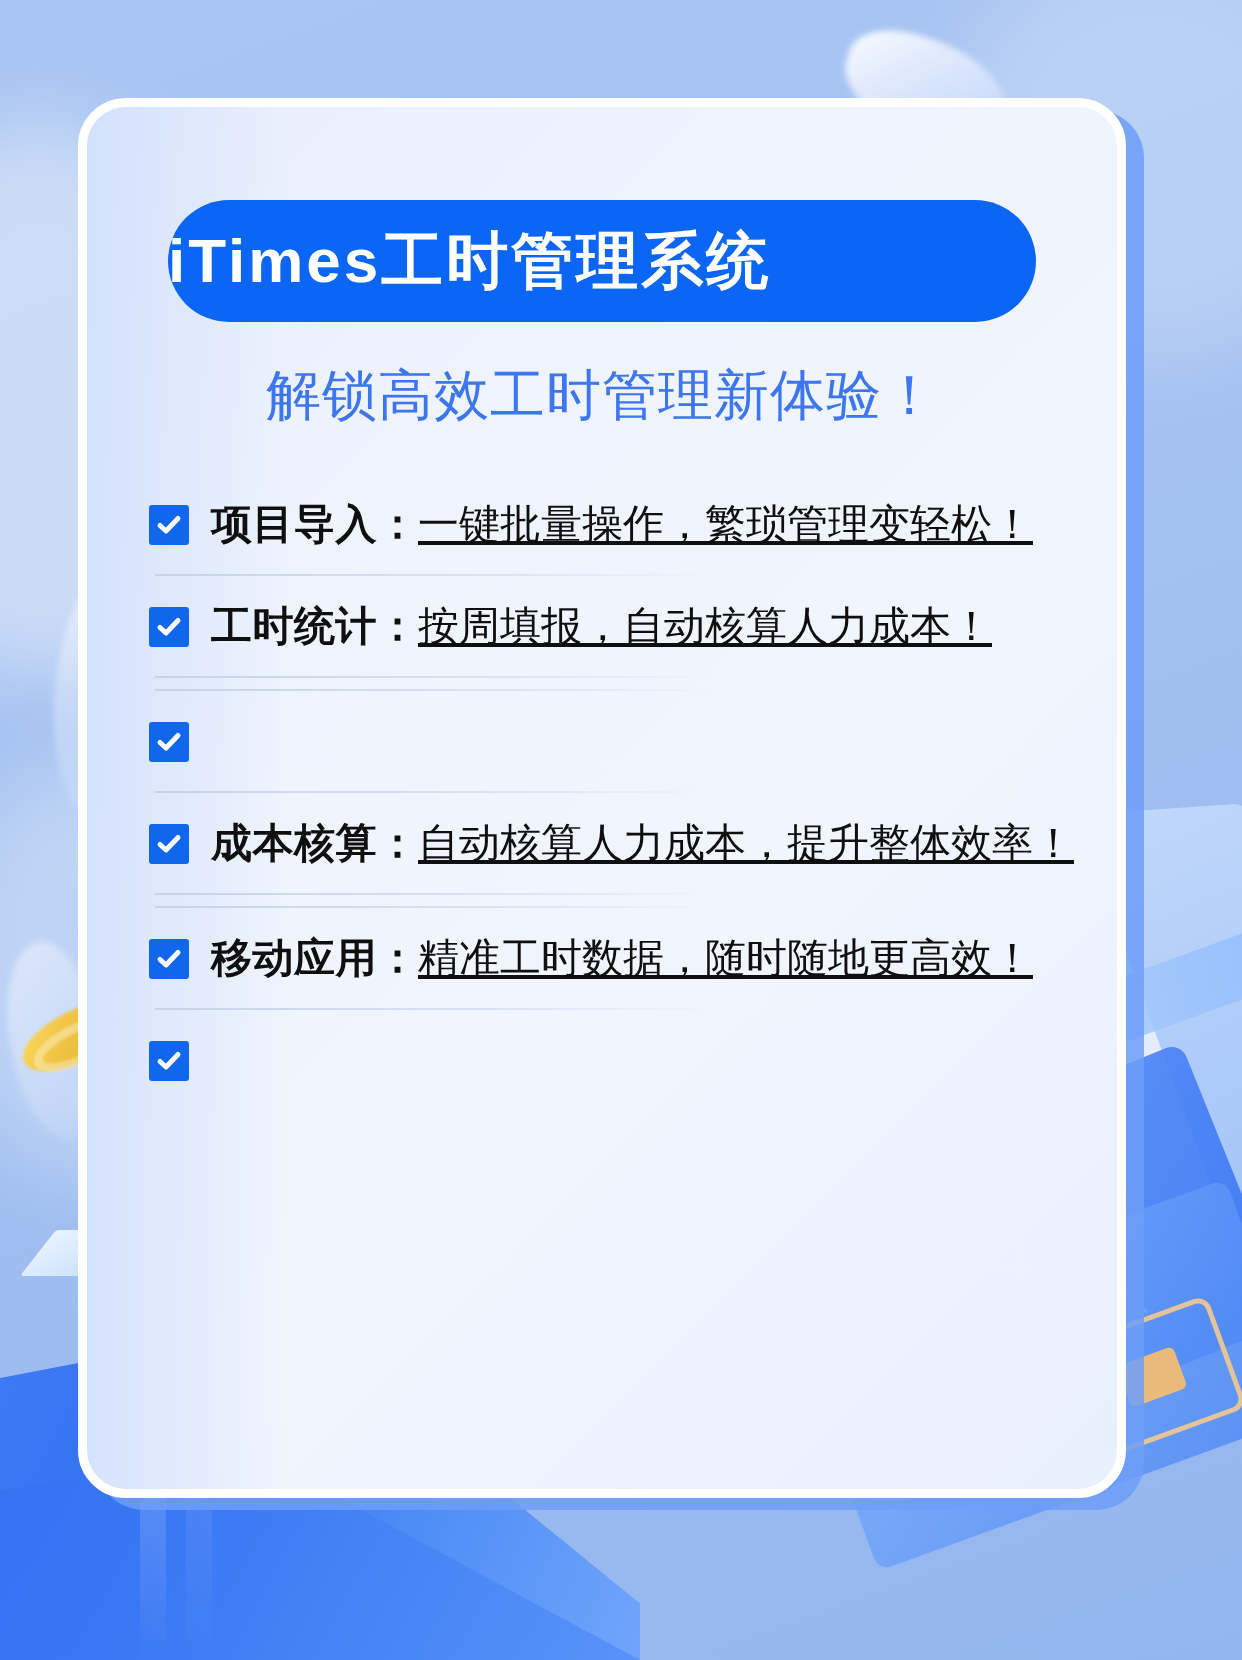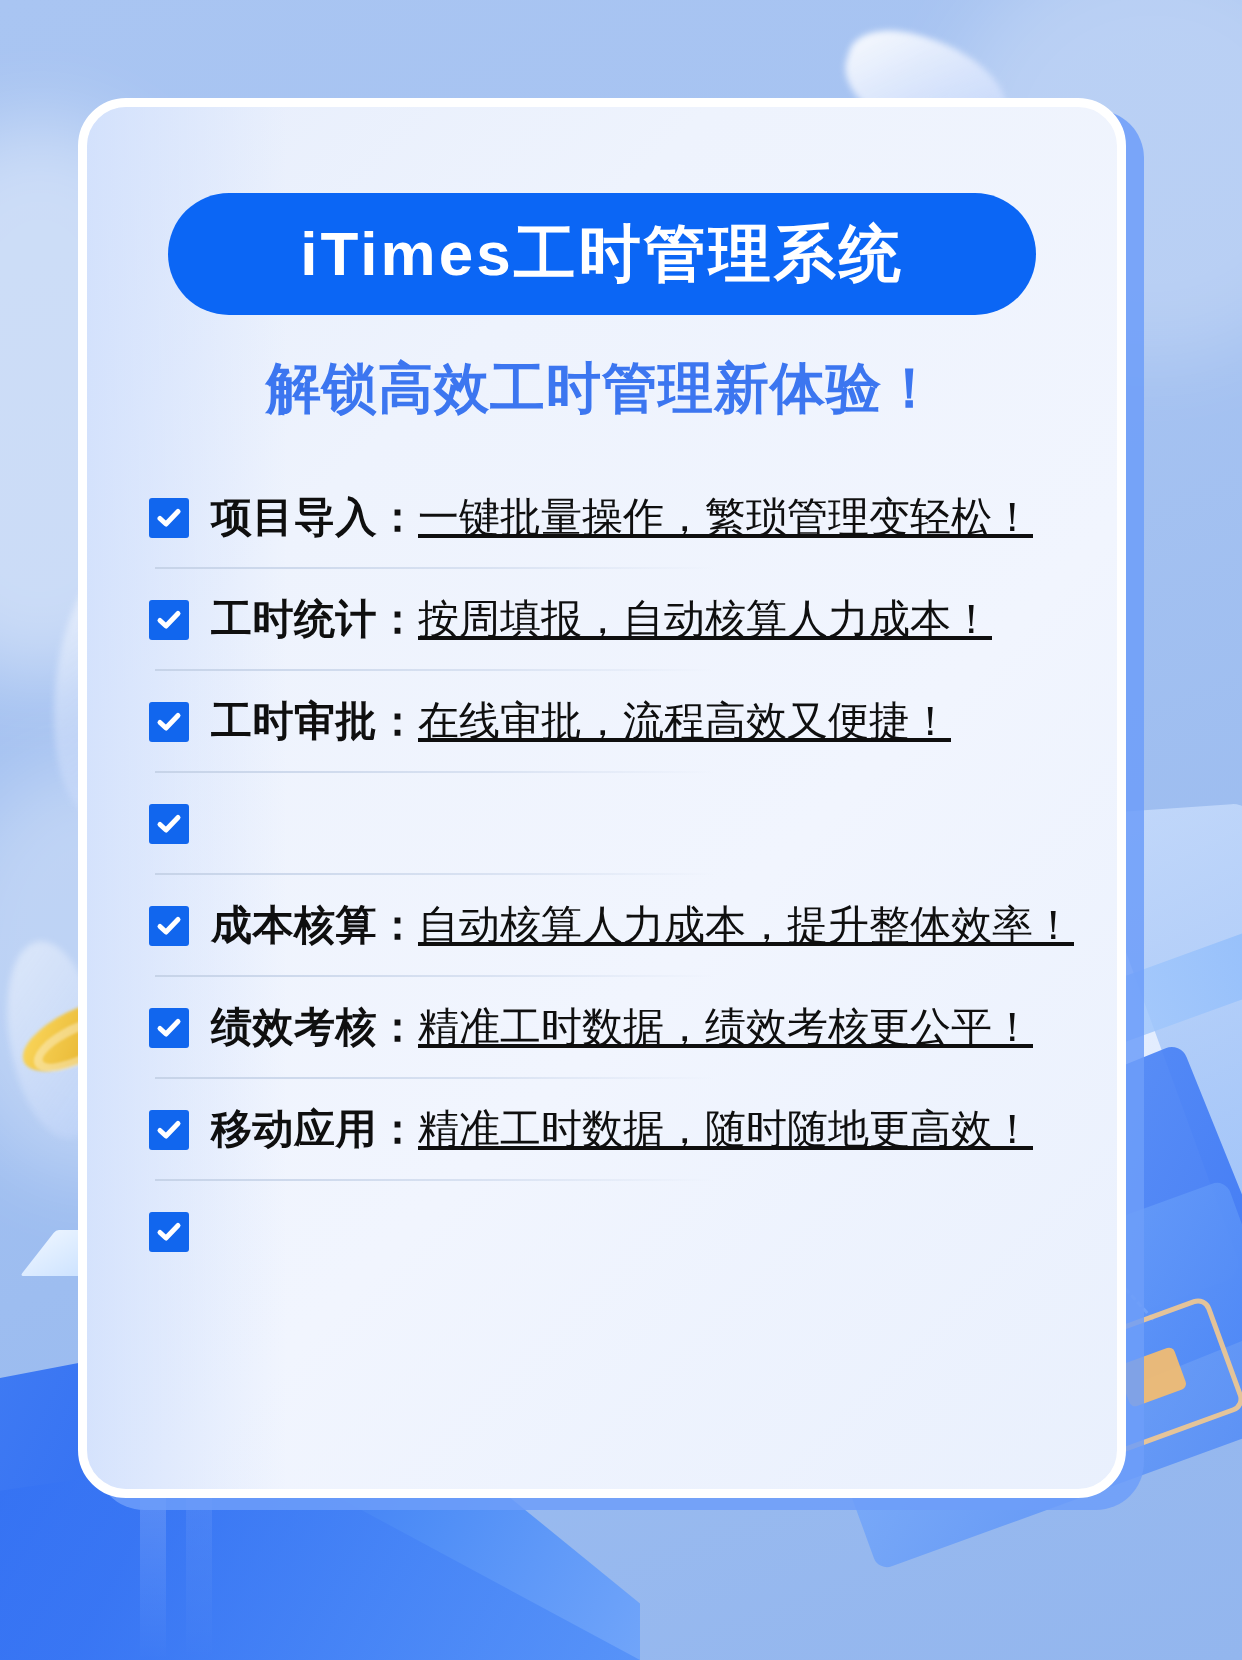--- a/index.html
+++ b/index.html
@@ -97,9 +97,9 @@
 
   
   .title-pill{
-    position:relative; margin:8px auto; width:868px; height:122px;
+    position:relative; margin:15px auto; width:868px; height:122px;
     background:#0b66f5; border-radius:62px;
-    display:flex; align-items:center; justify-content:center;
+    display:flex; align-items:center; 
   }
   .title-text{
     color:#fff; font-size:62px; font-weight:bold; letter-spacing:3px;

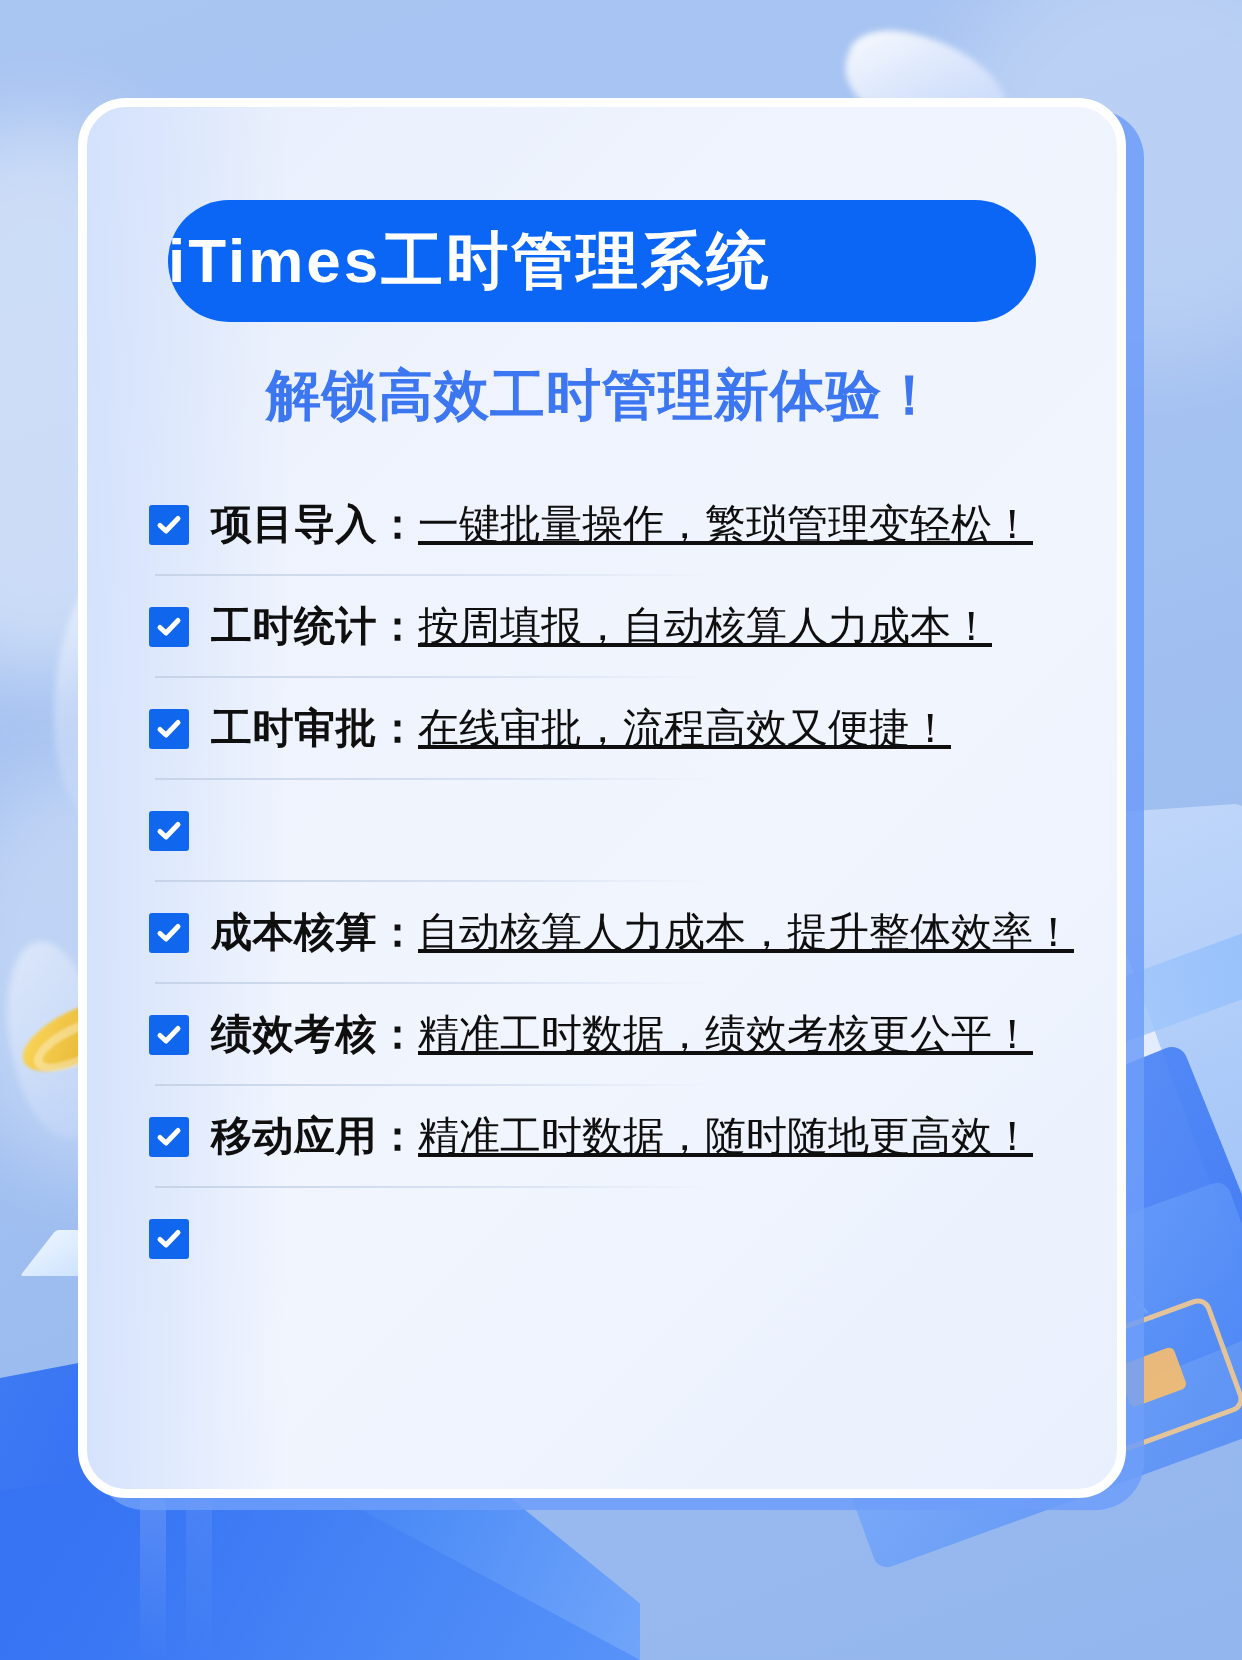--- a/index.html
+++ b/index.html
@@ -109,7 +109,7 @@
   
   .subtitle{
     margin:46px auto 0 auto; text-align:center;
-    color:#3c76f0; font-size:55px; font-weight:bold; letter-spacing:1px;
+    color:#3c76f0; font-size:55px; font-weight:normal; letter-spacing:1px;
     white-space:nowrap; line-height:1;
   }
 

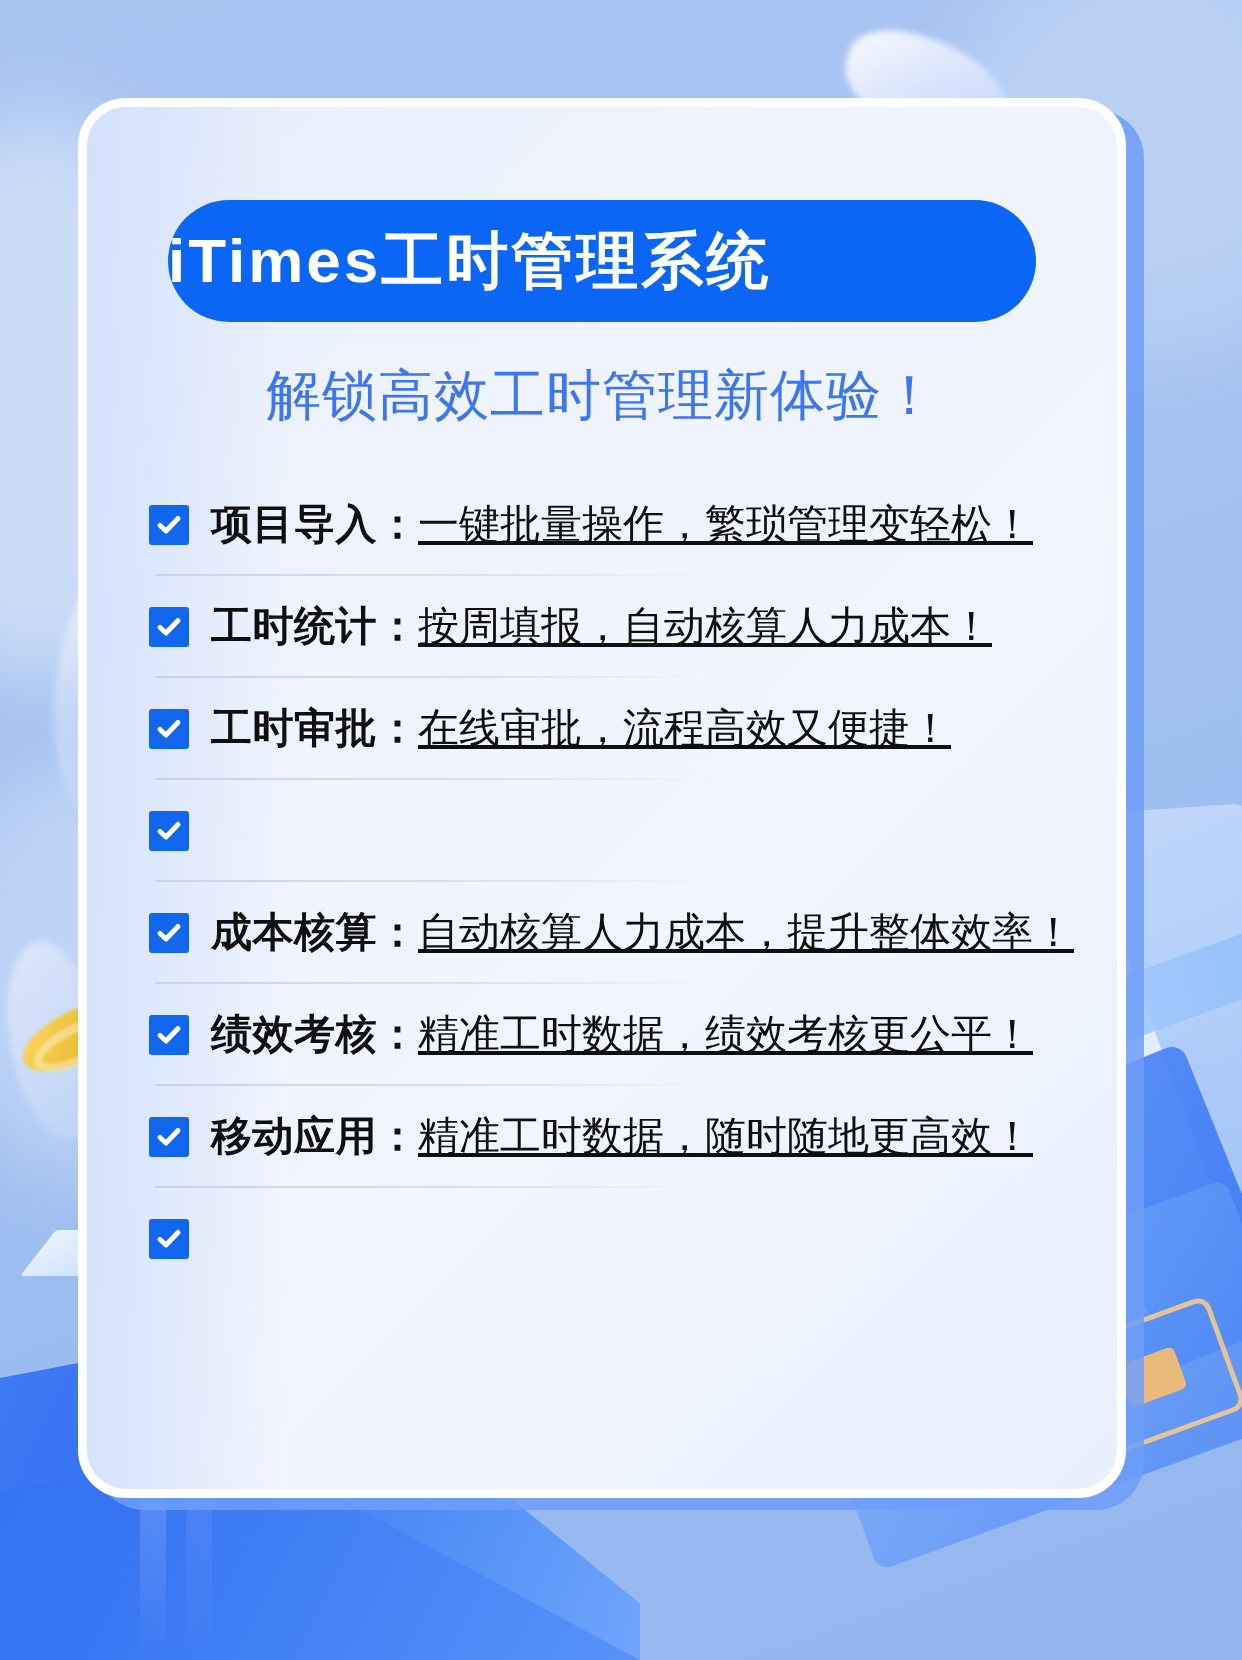--- a/index.html
+++ b/index.html
@@ -219,14 +219,6 @@
             <div class="feature-text"><span class="feature-label">工时统计</span><span class="feature-colon">：</span><span class="feature-desc">按周填报，自动核算人力成本！</span></div>
           </div>
           <div class="divider"></div>
-          <div class="feature">
-            <div class="checkbox">
-              <svg width="26" height="26" viewBox="0 0 26 26" aria-hidden="true">
-                <path d="M4 13.5 L10 19 L22 6.5" fill="none" stroke="#ffffff" stroke-width="5" stroke-linecap="round" stroke-linejoin="round"></path>
-              </svg>
-            </div>
-            <div class="feature-text"><span class="feature-label">工时审批</span><span class="feature-colon">：</span><span class="feature-desc">在线审批，流程高效又便捷！</span></div>
-          </div>
           <div class="divider"></div>
           <div class="feature">
             <div class="checkbox">

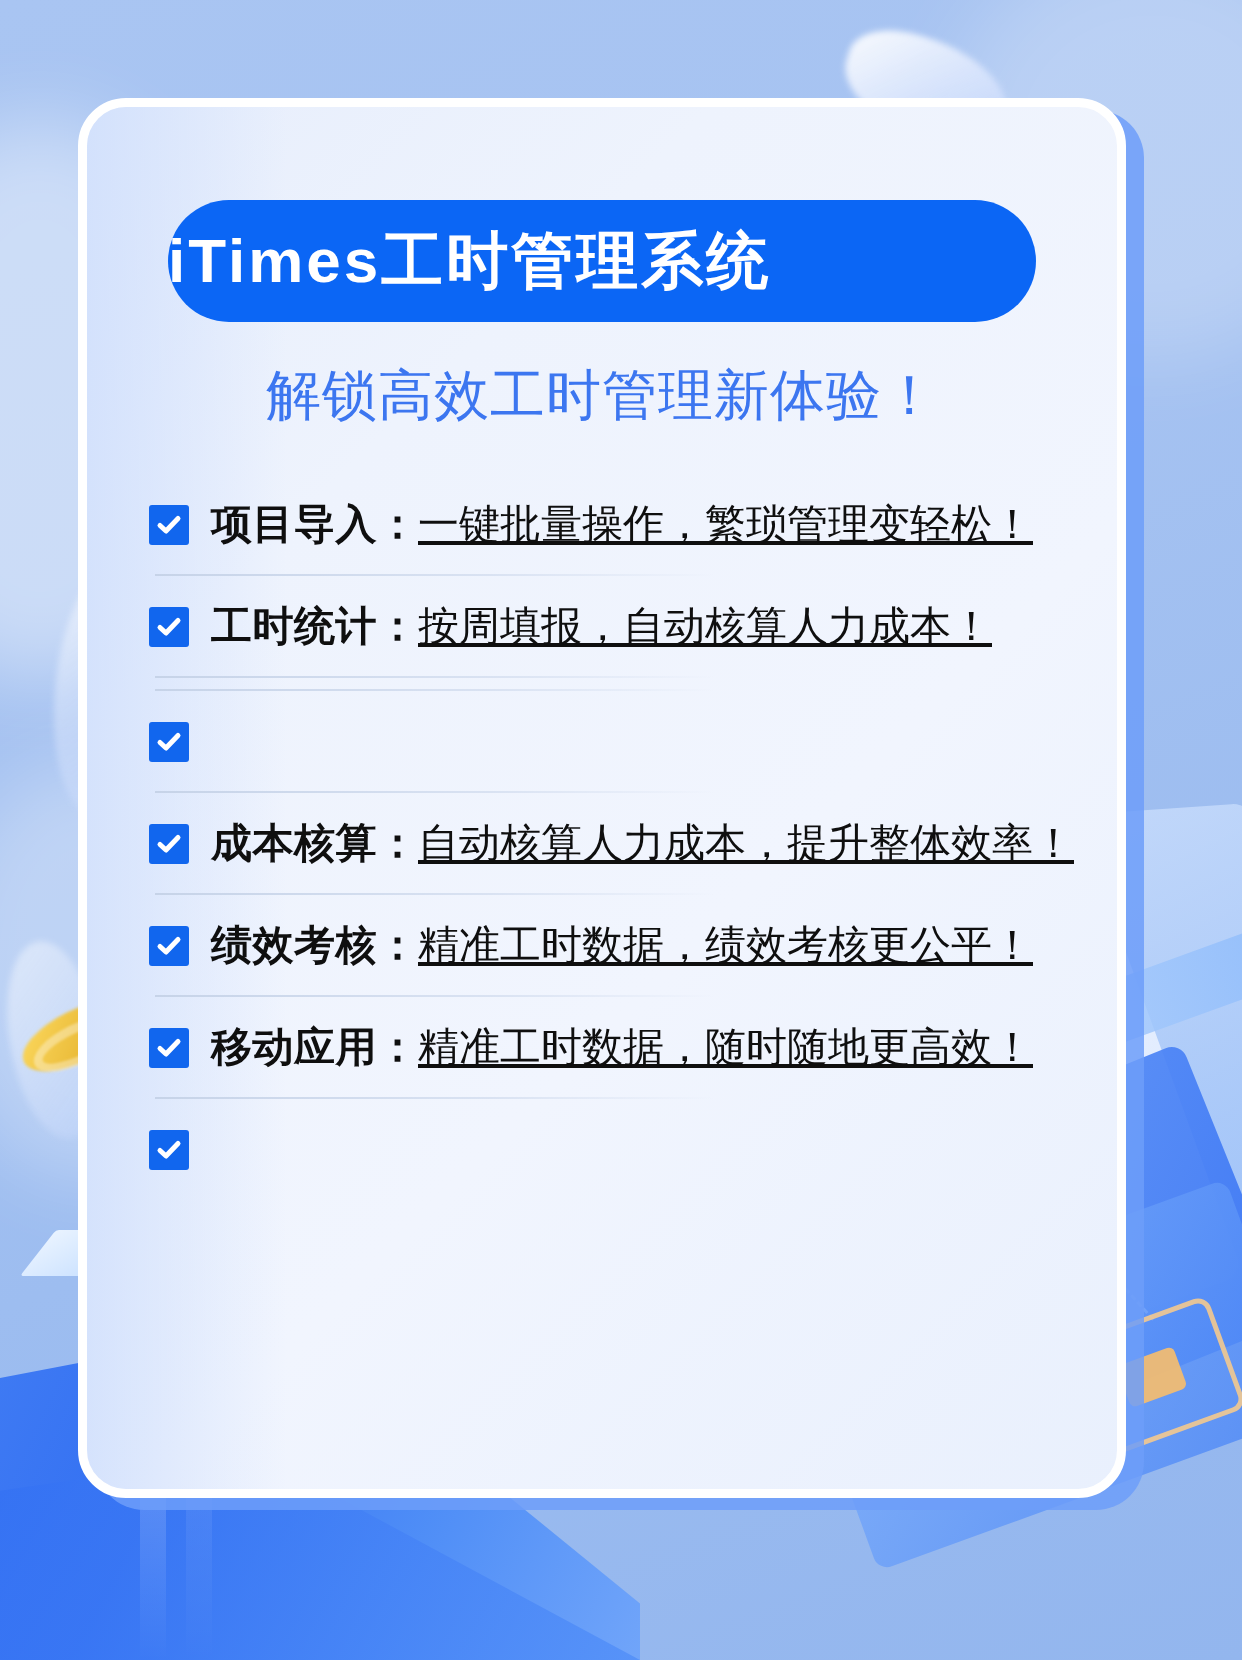--- a/index.html
+++ b/index.html
@@ -237,14 +237,6 @@
             <div class="feature-text"><span class="feature-label">成本核算</span><span class="feature-colon">：</span><span class="feature-desc">自动核算人力成本，提升整体效率！</span></div>
           </div>
           <div class="divider"></div>
-          <div class="feature">
-            <div class="checkbox">
-              <svg width="26" height="26" viewBox="0 0 26 26" aria-hidden="true">
-                <path d="M4 13.5 L10 19 L22 6.5" fill="none" stroke="#ffffff" stroke-width="5" stroke-linecap="round" stroke-linejoin="round"></path>
-              </svg>
-            </div>
-            <div class="feature-text"><span class="feature-label">绩效考核</span><span class="feature-colon">：</span><span class="feature-desc">精准工时数据，绩效考核更公平！</span></div>
-          </div>
           <div class="divider"></div>
           <div class="feature">
             <div class="checkbox">

